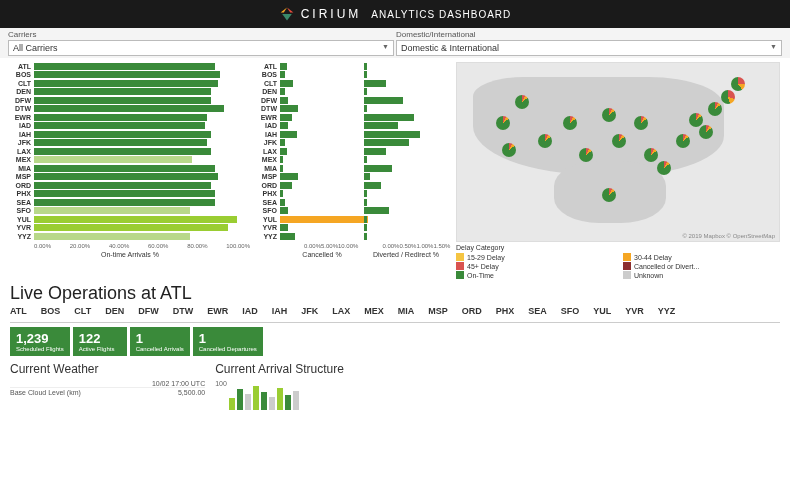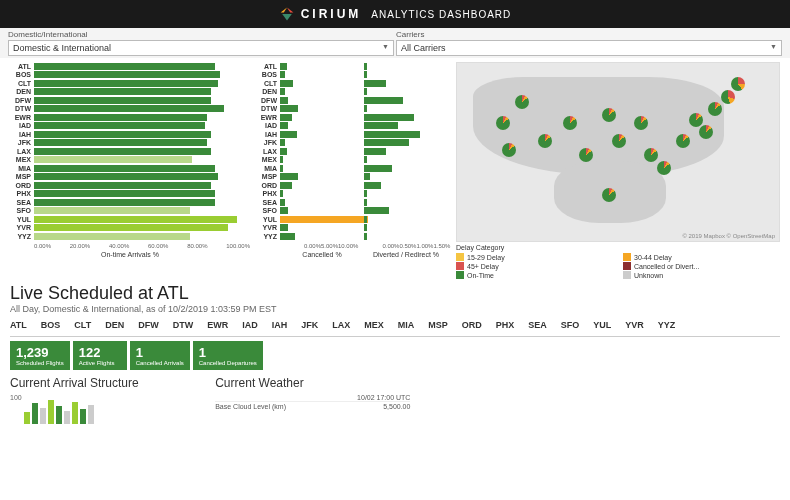--- a/index.html
+++ b/index.html
@@ -7,7 +7,7 @@
 .header { background: #1a1a1a; height: 28px; display: flex; align-items: center; justify-content: center; color: #fff; }
 .logo { display: flex; align-items: center; gap: 6px; }
 .logo-icon { width: 16px; height: 16px; position: relative; }
-.logo-text { letter-spacing: 3px; font-size: 12px; font-weight: 700; }
+.logo-text { letter-spacing: 3px; font-size: 12px; font-weight: 400; }
 .logo-sub { font-size: 10px; font-weight: 300; margin-left: 4px; letter-spacing: 1px; }
 .filters { display: flex; gap: 2px; padding: 2px 8px; background: #f4f4f4; }
 .filter-col { flex: 1; }

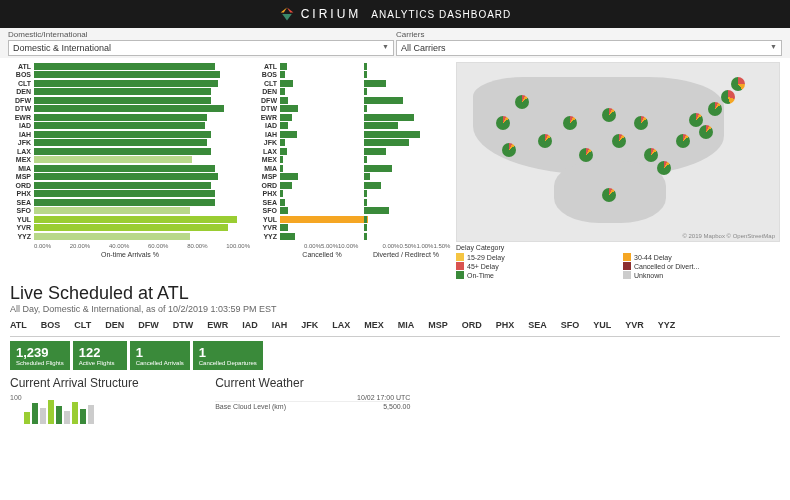--- a/index.html
+++ b/index.html
@@ -76,12 +76,12 @@
 
 <div class="filters">
   <div class="filter-col">
+    <div class="filter-label">Carriers</div>
+    <div class="filter-select"><span>All Carriers</span></div>
+  </div>
+  <div class="filter-col">
     <div class="filter-label">Domestic/International</div>
     <div class="filter-select"><span>Domestic &amp; International</span></div>
-  </div>
-  <div class="filter-col">
-    <div class="filter-label">Carriers</div>
-    <div class="filter-select"><span>All Carriers</span></div>
   </div>
 </div>
 

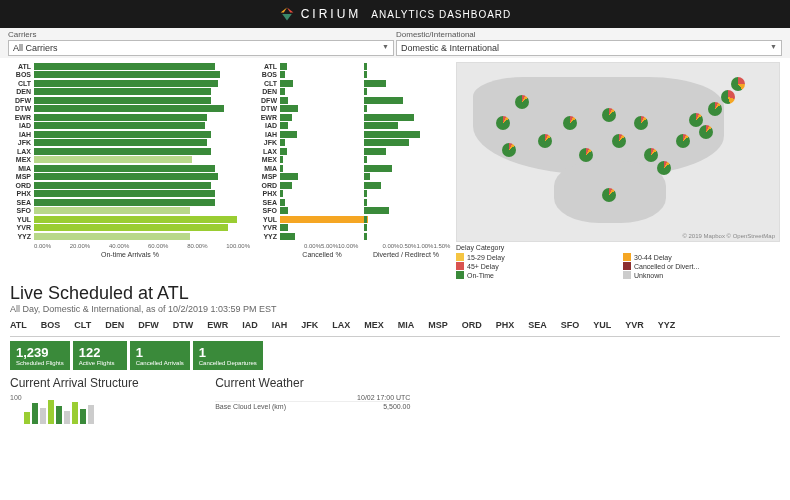--- a/index.html
+++ b/index.html
@@ -590,7 +590,7 @@
 </div>
 
 <div class="section" style="padding-top:0">
-  <div class="title-lg">Live Scheduled at ATL</div>
+  <div class="title-lg">Live Operations at ATL</div>
   <div class="subtitle">All Day, Domestic &amp; International, as of 10/2/2019 1:03:59 PM EST</div>
   <div class="tabs" id="tabs">
       <div class="tab-item active">ATL</div>

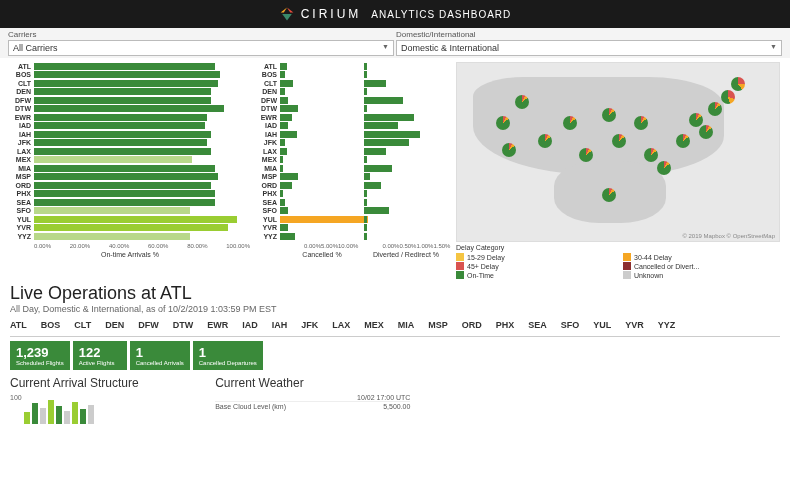--- a/index.html
+++ b/index.html
@@ -591,7 +591,6 @@
 
 <div class="section" style="padding-top:0">
   <div class="title-lg">Live Operations at ATL</div>
-  <div class="subtitle">All Day, Domestic &amp; International, as of 10/2/2019 1:03:59 PM EST</div>
   <div class="tabs" id="tabs">
       <div class="tab-item active">ATL</div>
       <div class="tab-item ">BOS</div>

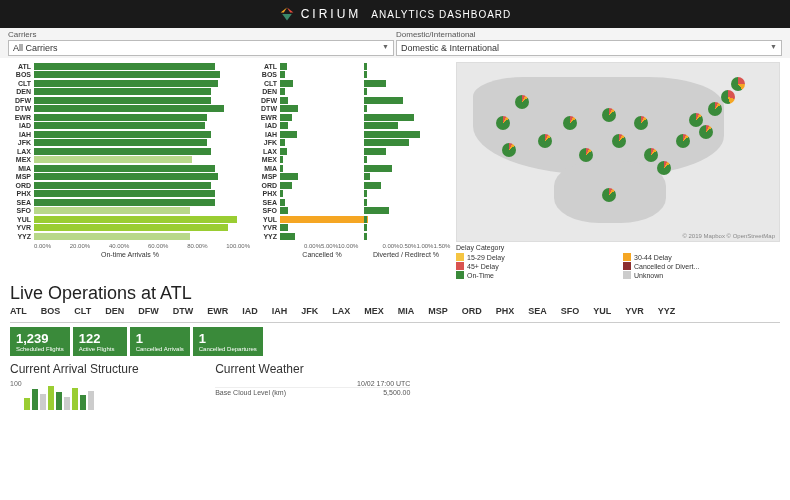--- a/index.html
+++ b/index.html
@@ -637,6 +637,16 @@
         </div>
       <div class="lower">
         <div class="lower-col">
+          <div class="lower-title">Current Weather</div>
+          <div style="text-align:right;font-size:7px;color:#555;margin-top:4px">10/02 17:00 UTC</div>
+          <div id="weather-rows">
+              <div class="weather-row">
+                <span>Base Cloud Level (km)</span>
+                <span>5,500.00</span>
+              </div>
+            </div>
+        </div>
+        <div class="lower-col">
           <div class="lower-title">Current Arrival Structure</div>
           <div style="display:flex;align-items:flex-end;height:30px;gap:2px;margin-top:4px">
             <span class="mini-axis" style="align-self:flex-start">100</span>
@@ -651,16 +661,6 @@
             <div style="width:6px;height:65%;background:#ccc"></div>
           </div>
         </div>
-        <div class="lower-col">
-          <div class="lower-title">Current Weather</div>
-          <div style="text-align:right;font-size:7px;color:#555;margin-top:4px">10/02 17:00 UTC</div>
-          <div id="weather-rows">
-              <div class="weather-row">
-                <span>Base Cloud Level (km)</span>
-                <span>5,500.00</span>
-              </div>
-            </div>
-        </div>
       </div>
     </div>
   </div>

